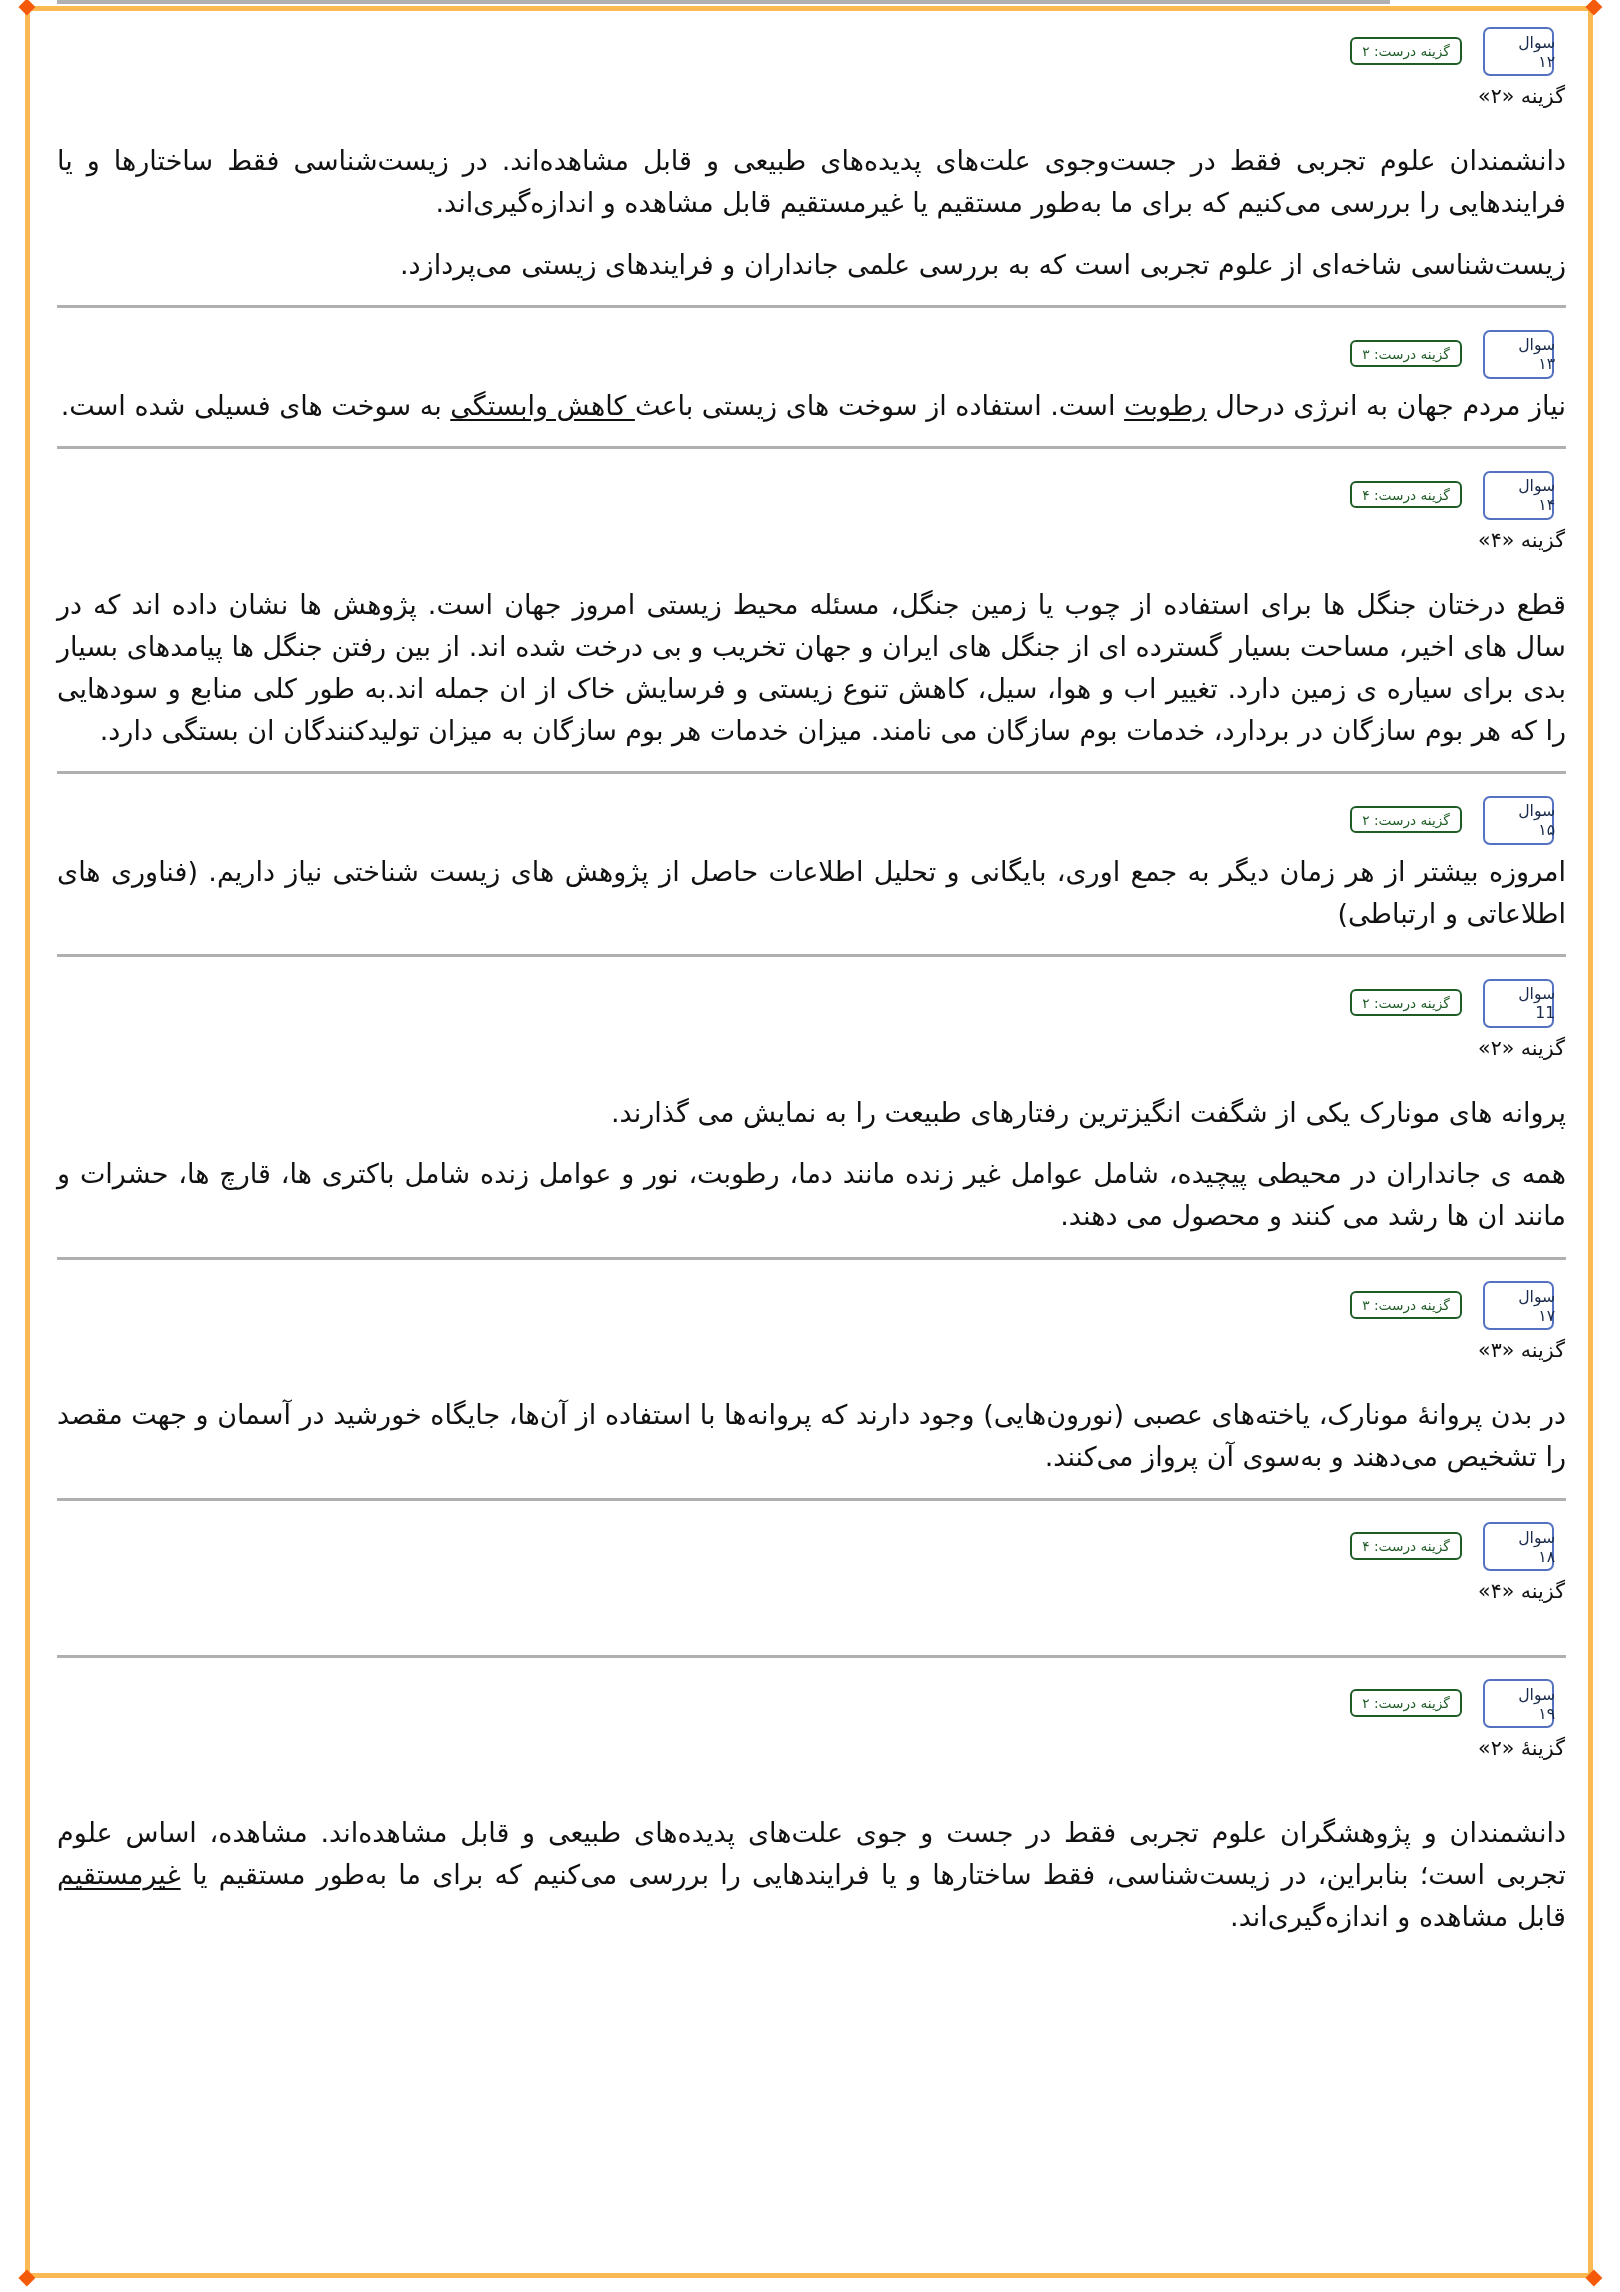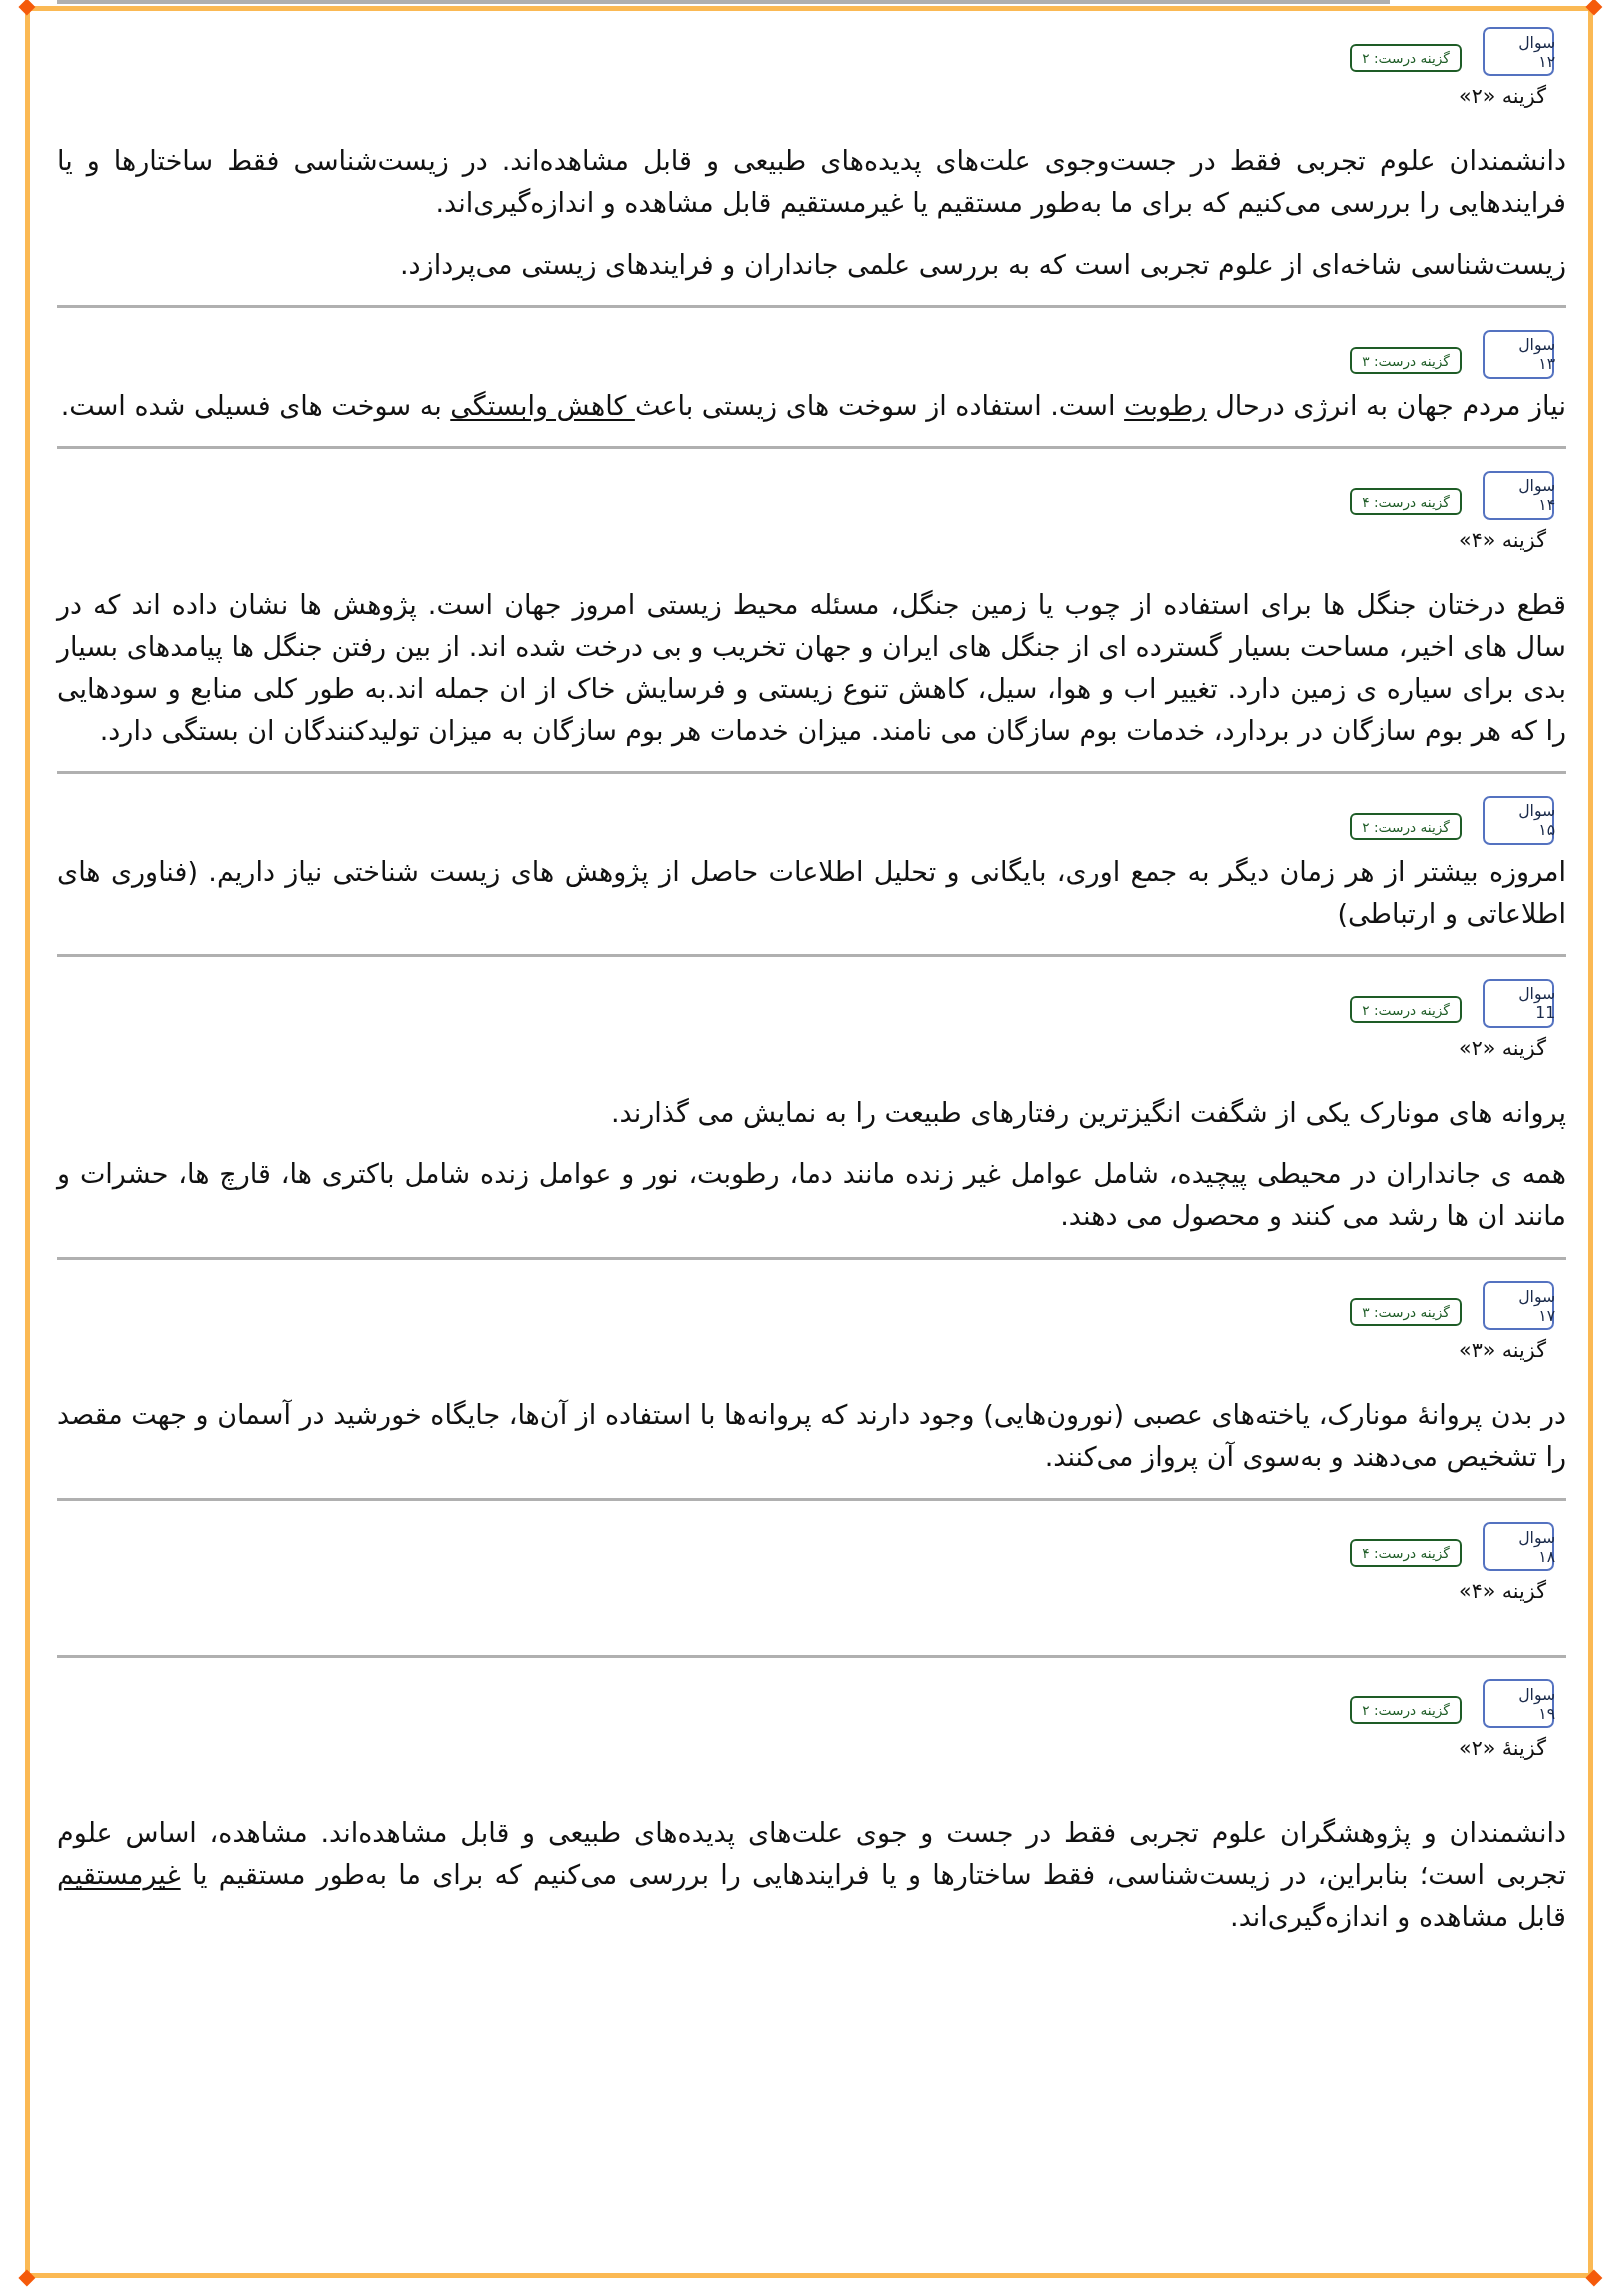--- a/index.html
+++ b/index.html
@@ -76,7 +76,7 @@
       border-radius: 5.9px;
       padding: 0 9.8px;
       height: 27.4px;
-      margin-top: 17px;
+      margin-top: 10px;
       box-sizing: border-box;
       display: flex;
       align-items: center;

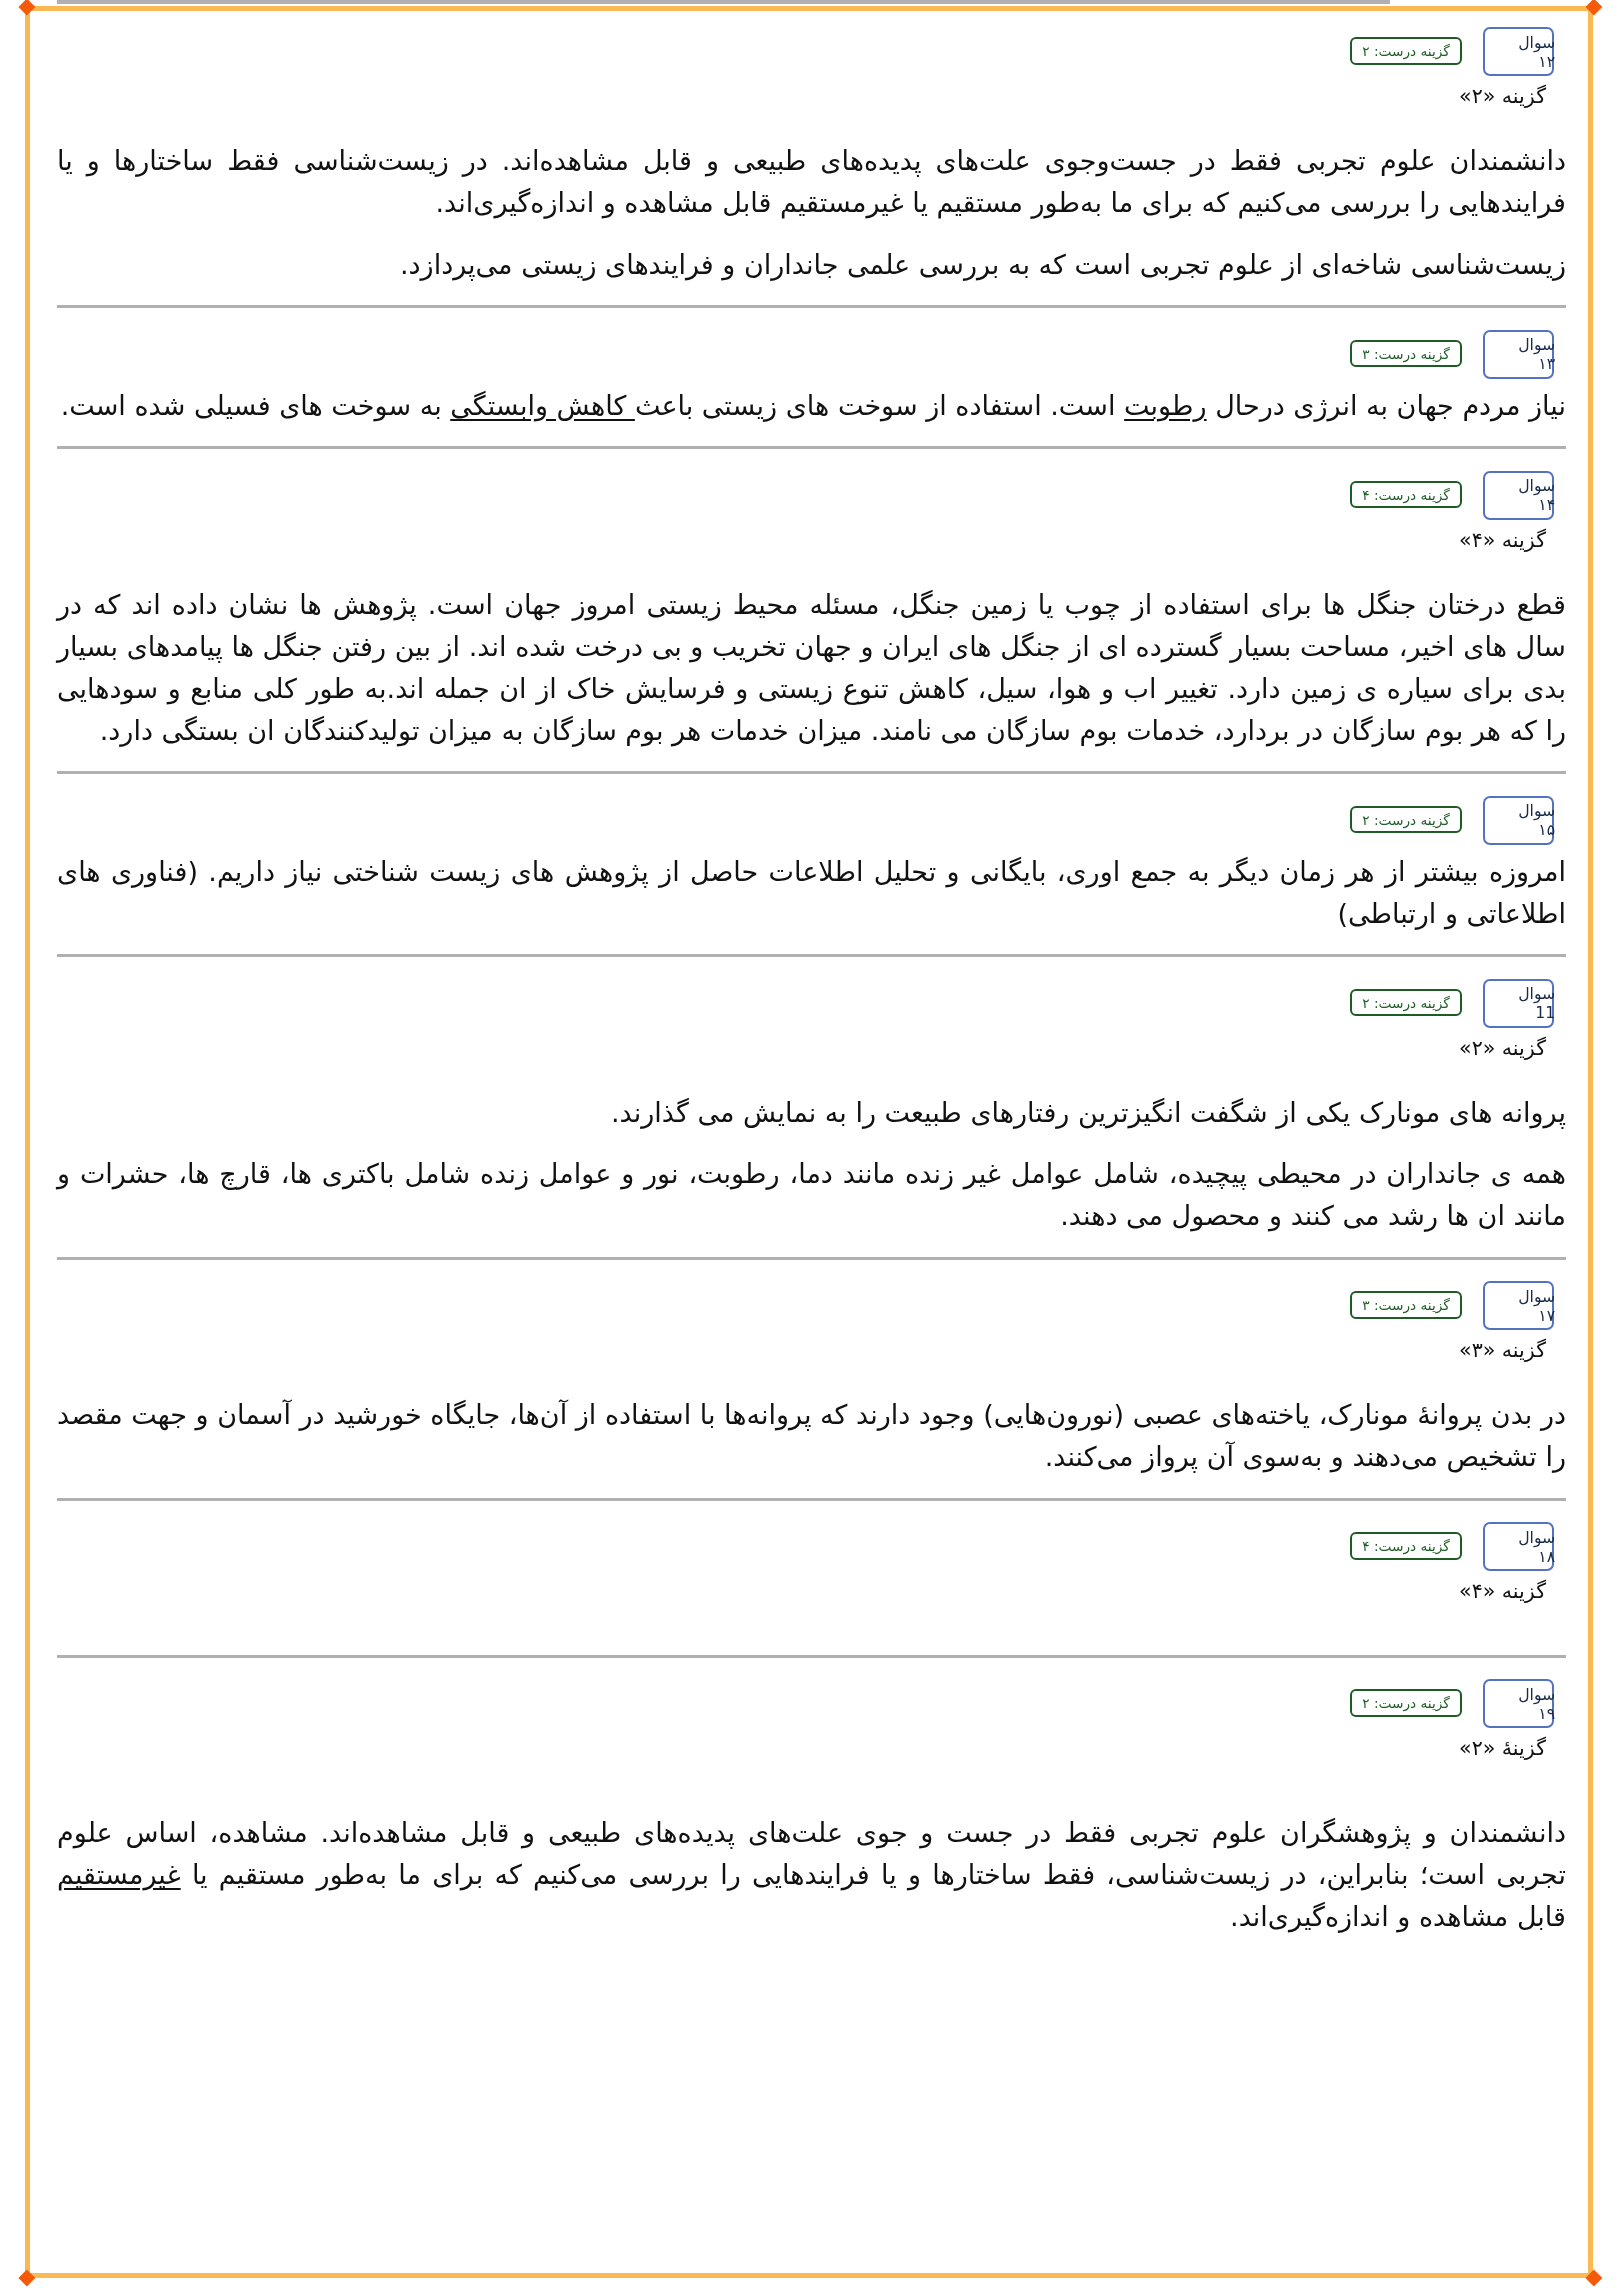--- a/index.html
+++ b/index.html
@@ -86,7 +86,7 @@
     .q-option {
       font-size: 20.6px;
       margin-top: 5.9px;
-      margin-right: 20px;
+      margin-right: 1px;
       line-height: 29px;
     }
     .para {

